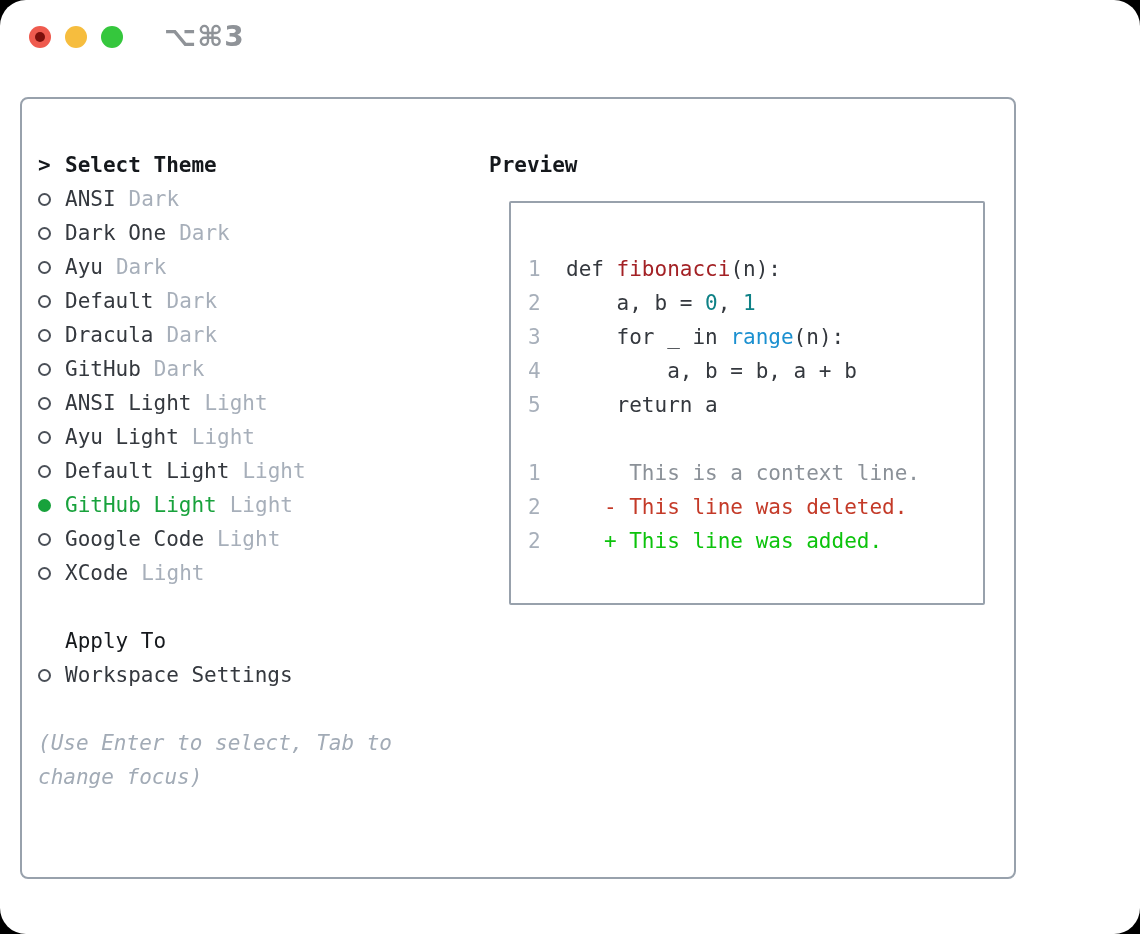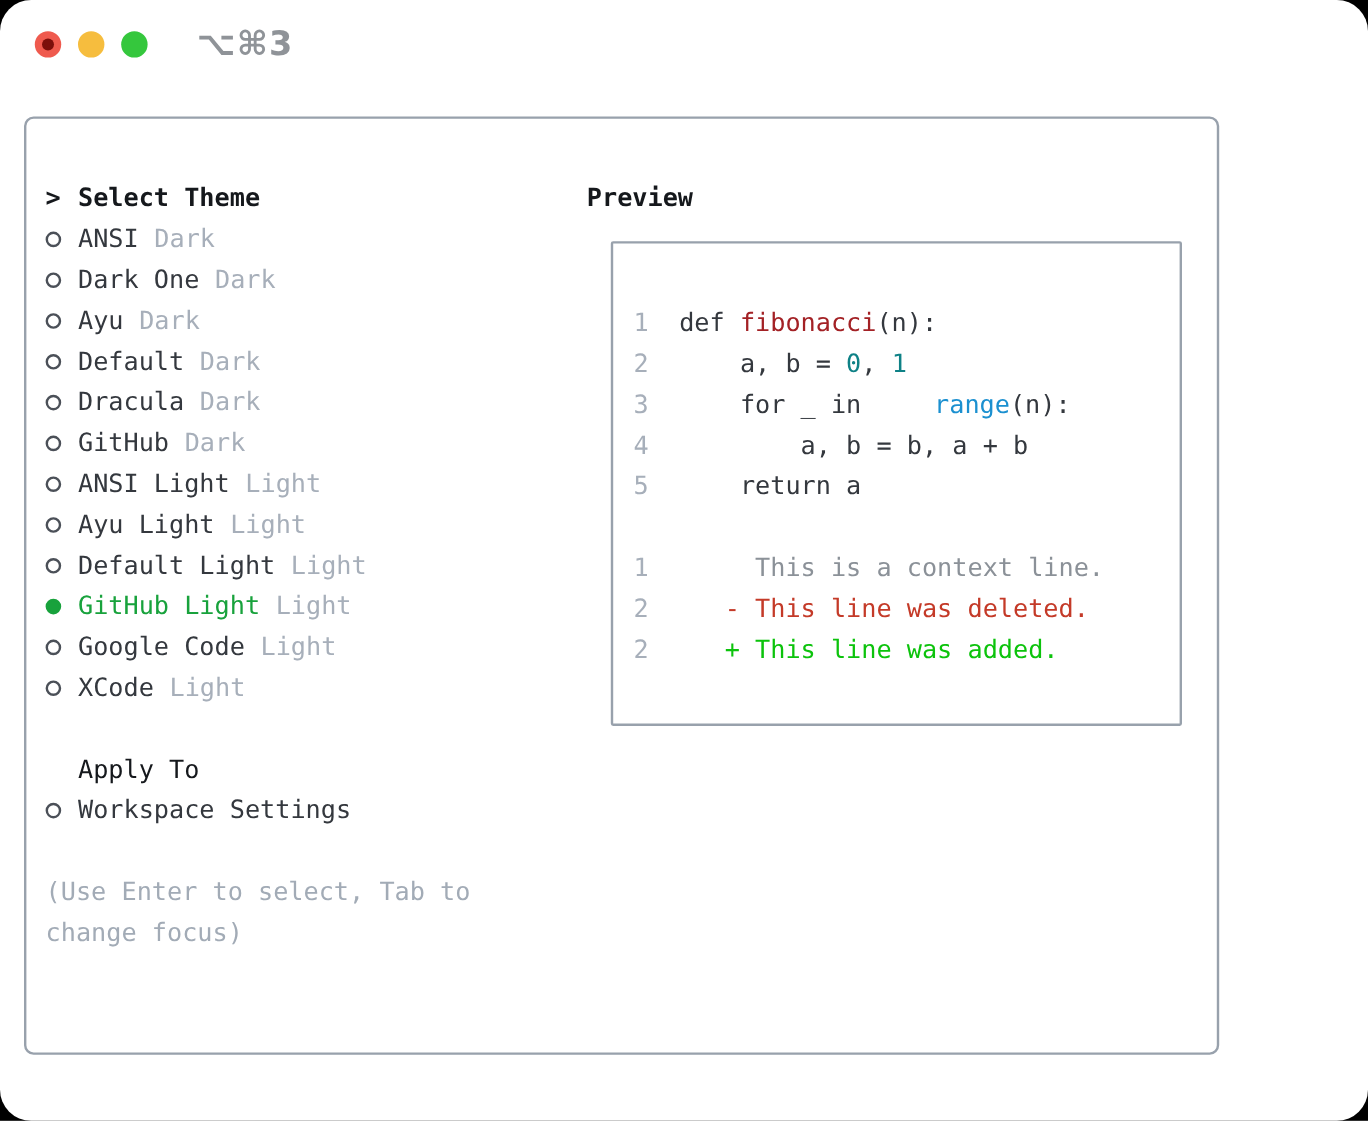--- a/index.html
+++ b/index.html
@@ -75,7 +75,7 @@
   .seg-code     { color:var(--text-dark); }
   .seg-function { color:var(--function-red); }
   .seg-number   { color:var(--number-teal); }
-  .seg-builtin  { color:var(--builtin-blue);margin-left:48px; }
+  .seg-builtin  { color:var(--builtin-blue); }
   .seg-context  { color:var(--context-gray); }
   .seg-deleted  { color:var(--deleted-red); }
   .seg-added    { color:var(--added-green); }

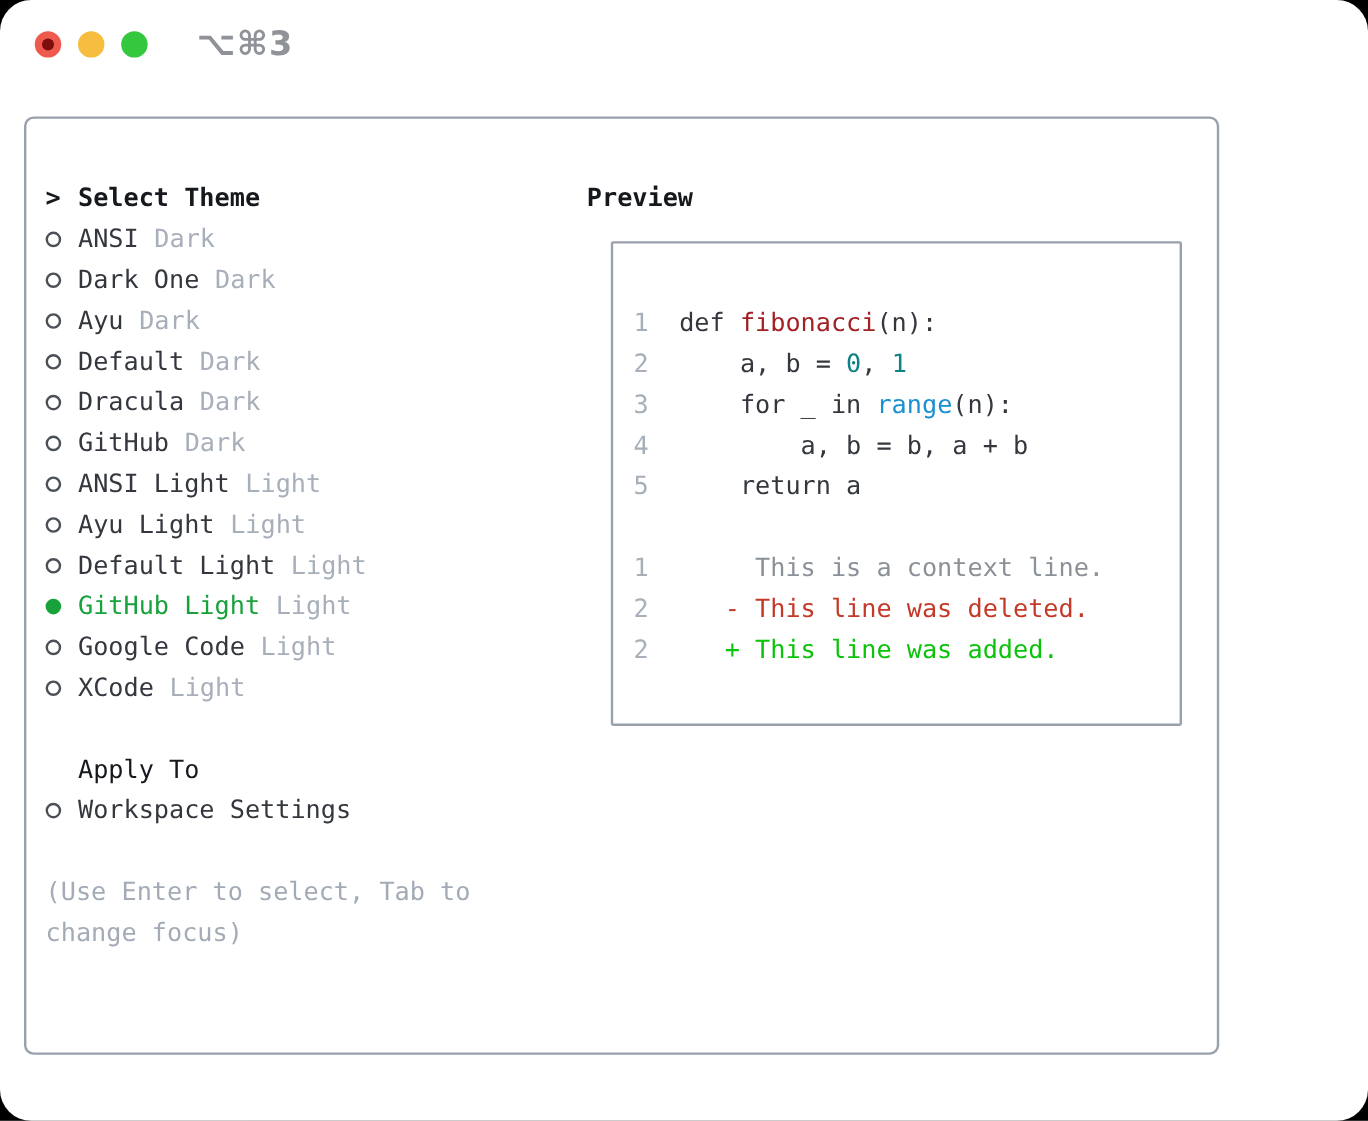--- a/index.html
+++ b/index.html
@@ -57,7 +57,7 @@
   .opt-row.selected .name { color:var(--green); }
   .spacer { height:34px; }
   .apply-label { color:var(--heading); }
-  .hint { font-size:21px; line-height:34px; color:var(--hint-gray); white-space:pre; }
+  .hint { font-size:21px; line-height:34px; color:var(--hint-gray); white-space:pre;font-style:italic; }
   
   .preview-label {
     position:absolute; left:489px; top:148px; height:34px;

